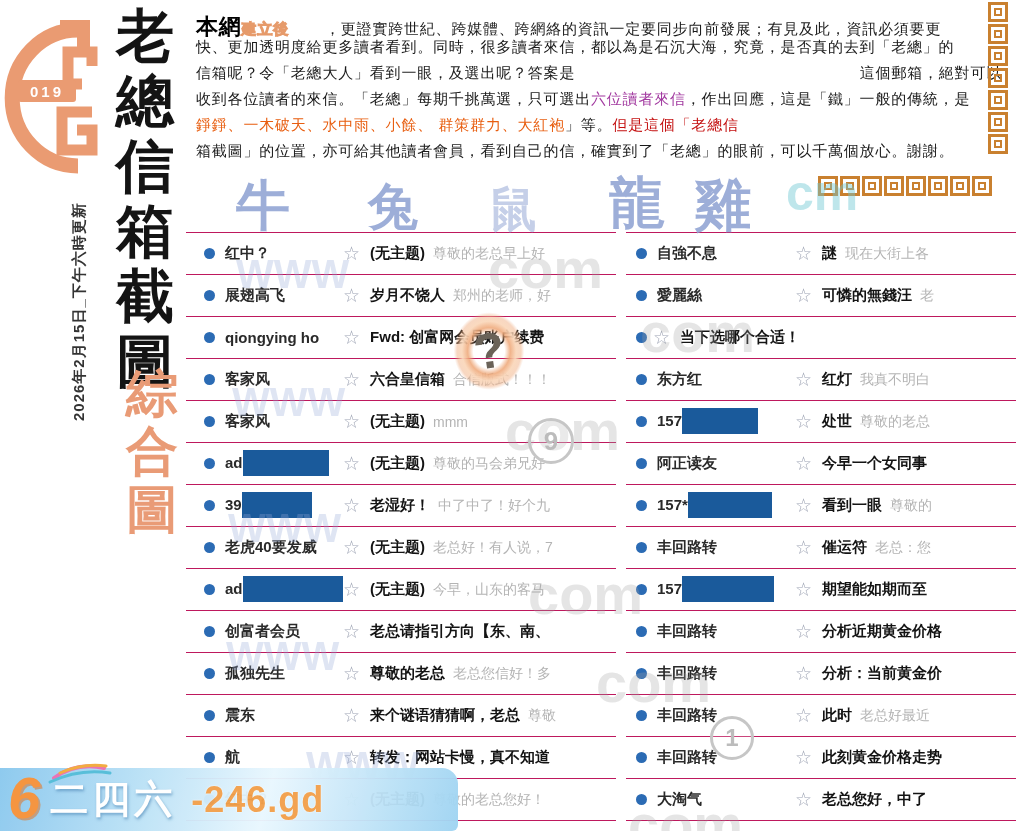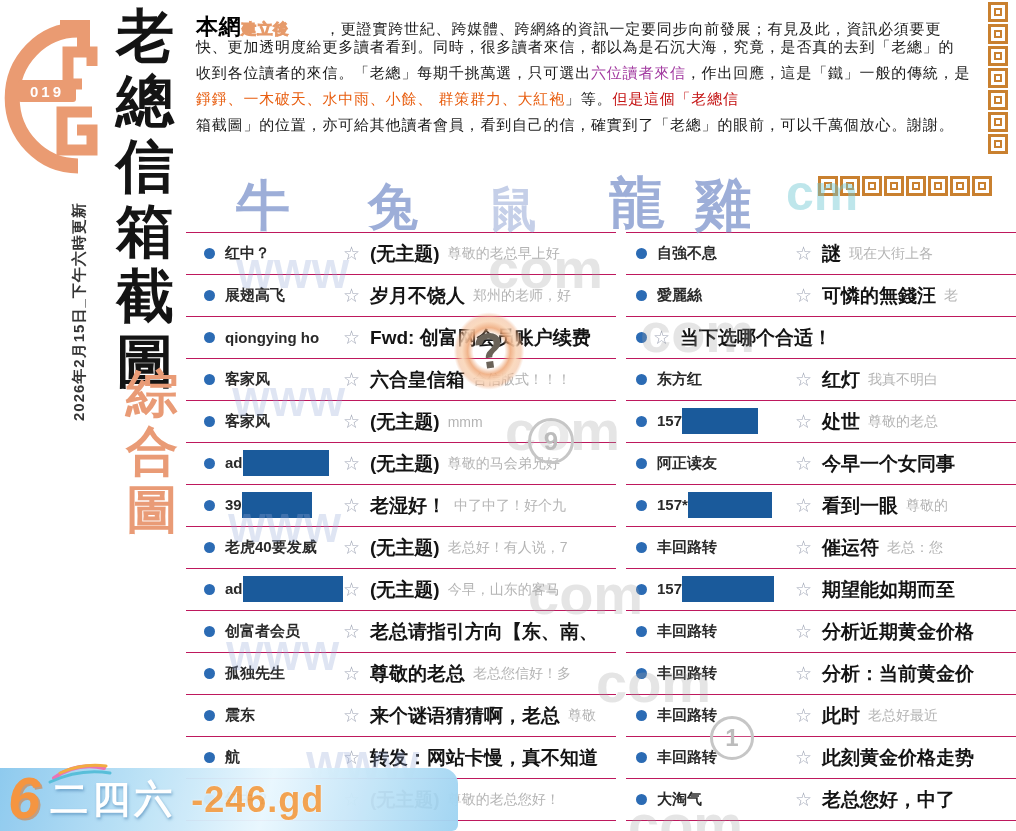--- a/index.html
+++ b/index.html
@@ -131,6 +131,11 @@
         <span class="seg-n">快、更加透明度給更多讀者看到。同時，很多讀者來信，都以為是石沉大海，究竟，是否真的去到「老總」的</span>
       </div>
       <div class="pline">
+        <span class="seg-n">信箱呢？令「老總大人」看到一眼，及選出呢？答案是</span>
+        <span class="seg-gap"></span>
+        <span class="seg-n">這個郵箱，絕對可以</span>
+      </div>
+      <div class="pline">
         <span class="seg-n">收到各位讀者的來信。「老總」每期千挑萬選，只可選出</span>
         <span class="seg-purple">六位讀者來信</span>
         <span class="seg-n">，作出回應，這是「鐵」一般的傳統，是</span>

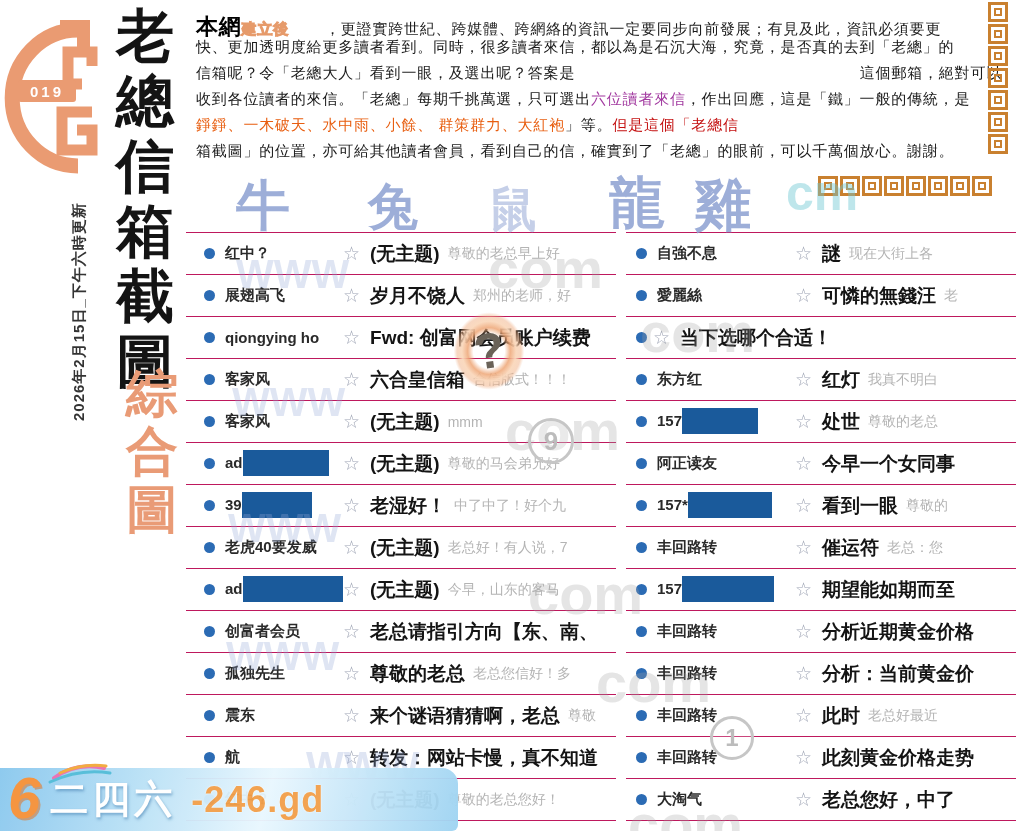--- a/index.html
+++ b/index.html
@@ -60,7 +60,7 @@
   .redact{display:inline-block;height:26px;background:#1A5A9B;vertical-align:middle;margin-top:-2px;}
   .redact.tall{height:38px;margin:-6px 0;}
   .star{color:#A0A6B6;font-size:19px;margin:0 10px 0 6px;flex:0 0 auto;}
-  .msubj{font-weight:700;font-size:19px;color:#141414;white-space:nowrap;}
+  .msubj{font-weight:700;font-size:15px;color:#141414;white-space:nowrap;}
   .msnip{margin-left:8px;font-size:14px;color:#B4B4B4;white-space:nowrap;}
 
   

